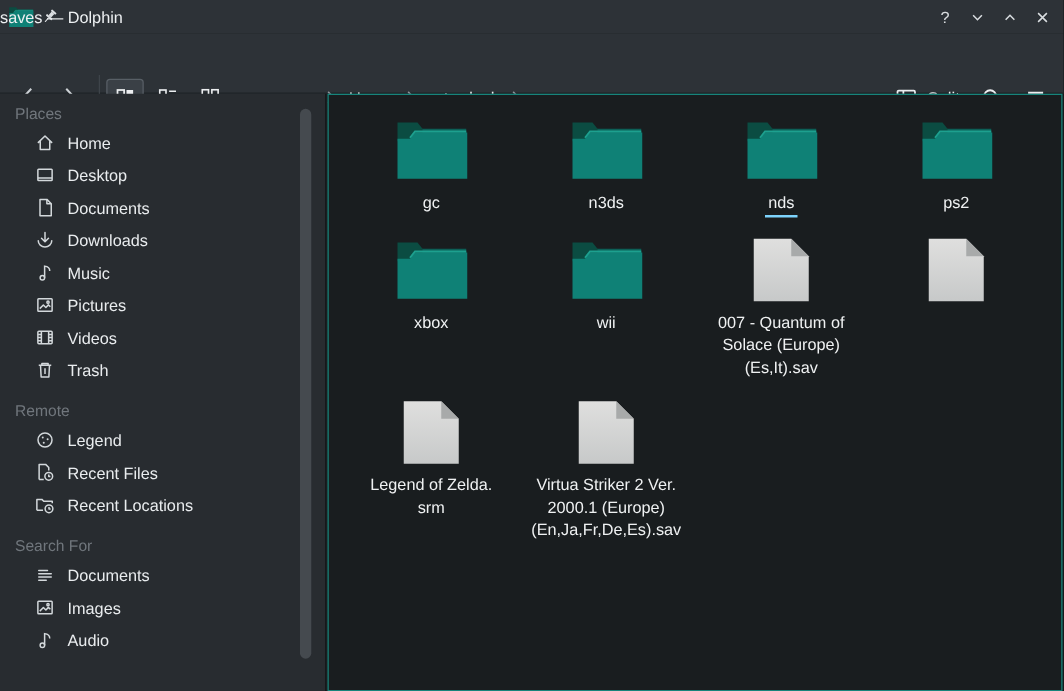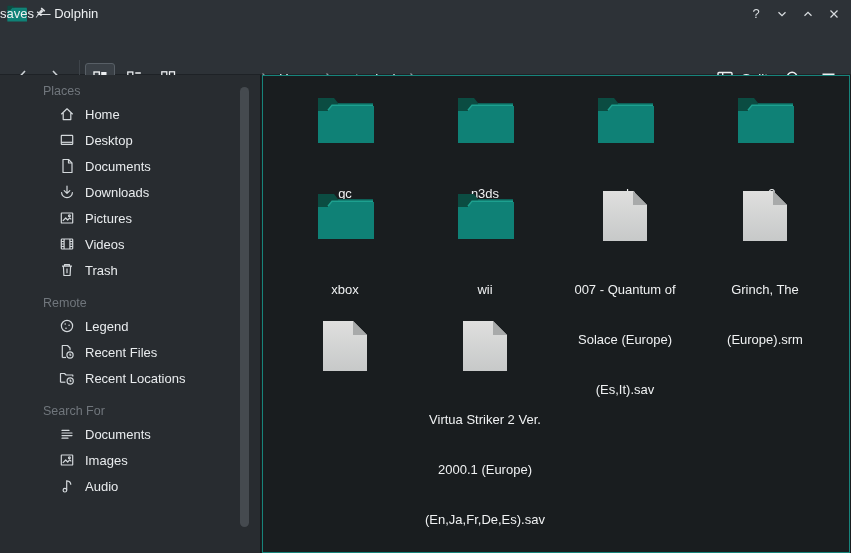--- a/index.html
+++ b/index.html
@@ -37,7 +37,7 @@
 
   
   .sidebar { position:absolute; left:0; top:75px; width:261px; height:478px; background:#282c30;
-             border-right:1px solid #16181b; overflow:hidden;padding-left:31px; }
+             border-right:1px solid #16181b; overflow:hidden; }
   .section-header { margin:12px 0 2px; padding-left:12px; font-size:12.5px; line-height:16px; color:#70767c; }
   .section-header.first { margin-top:8px; }
   .place-item { display:flex; align-items:center; height:26px; padding-left:28px; gap:10px;

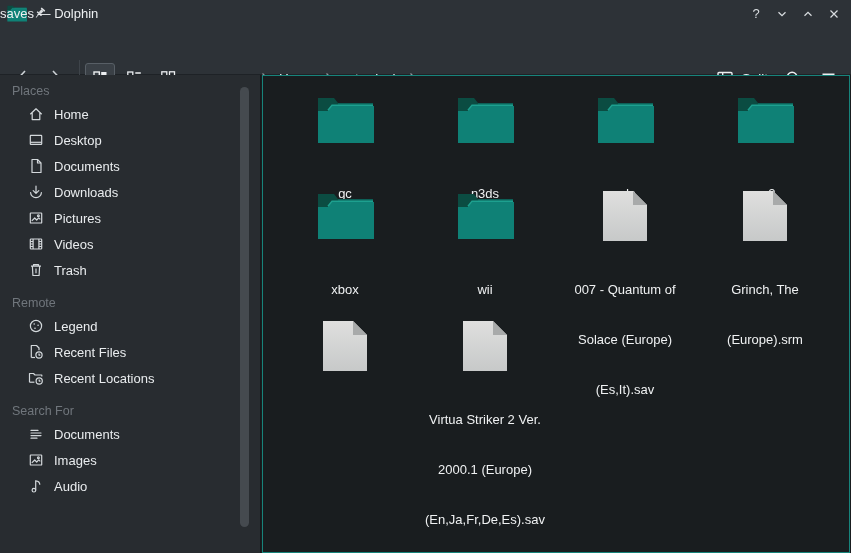--- a/index.html
+++ b/index.html
@@ -54,7 +54,7 @@
   .grid-cell { width:140px; display:flex; flex-direction:column; align-items:center; }
   .icon-box { height:54px; margin-top:8px; display:flex; align-items:center; justify-content:center; }
   .item-label { margin-top:6px; font-size:13px; line-height:18px; color:#eff1f2; text-align:center; }
-  .item-label div { white-space:nowrap;margin-top:32px; }
+  .item-label div { white-space:nowrap; }
   .hover-underline { display:inline-block; border-bottom:2px solid #d946ef; padding:0 3px 1px;text-align:center; }
 
   svg { display:block; }

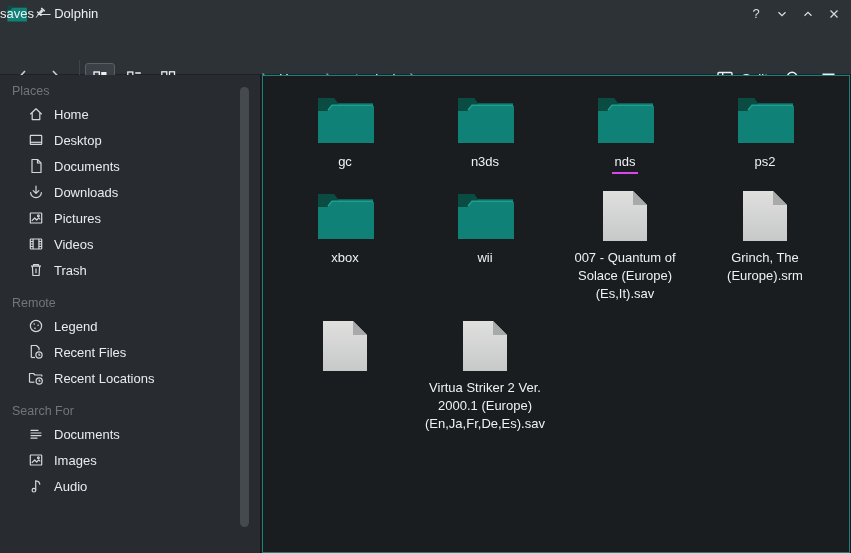--- a/index.html
+++ b/index.html
@@ -55,7 +55,7 @@
   .icon-box { height:54px; margin-top:8px; display:flex; align-items:center; justify-content:center; }
   .item-label { margin-top:6px; font-size:13px; line-height:18px; color:#eff1f2; text-align:center; }
   .item-label div { white-space:nowrap; }
-  .hover-underline { display:inline-block; border-bottom:2px solid #d946ef; padding:0 3px 1px;text-align:center; }
+  .hover-underline { display:inline-block; border-bottom:2px solid #7dd3fc; padding:0 3px 1px;text-align:center; }
 
   svg { display:block; }
 </style>

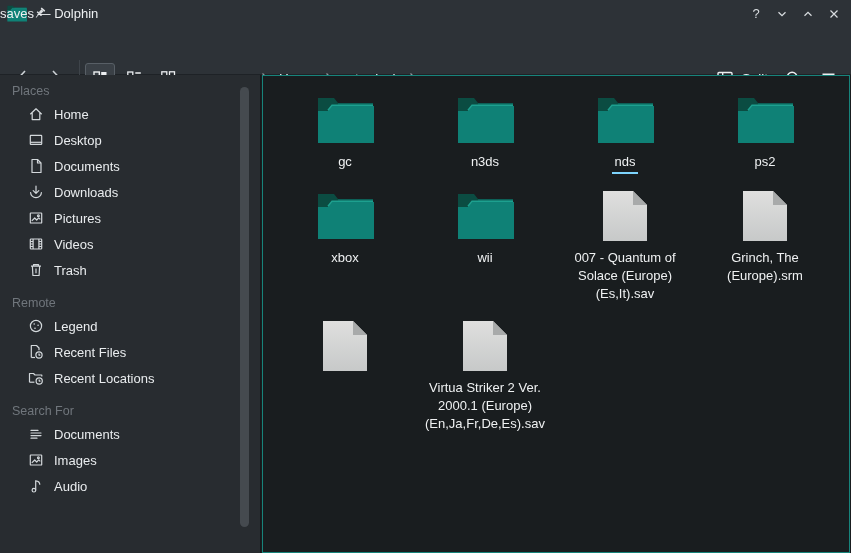--- a/index.html
+++ b/index.html
@@ -240,6 +240,13 @@
       <span>Downloads</span>
     </div>
     <div class="place-item">
+      <svg class="p-icon" viewBox="0 0 16 16" fill="none" stroke="currentColor" stroke-width="1.2">
+          <circle cx="5.9" cy="12.2" r="1.8"></circle>
+          <path d="M7.7,12.2 V2.9 c2.6,0.3 4.1,1.6 4.1,3.8"></path>
+        </svg>
+      <span>Music</span>
+    </div>
+    <div class="place-item">
       <svg class="p-icon" viewBox="0 0 16 16" fill="none" stroke="currentColor" stroke-width="1.2" stroke-linejoin="round">
           <rect x="2.3" y="3" width="11.4" height="10" rx="0.6"></rect>
           <path d="M3.8,10.9 6.7,8 8.7,10 10.7,7.9 12.3,9.4"></path>

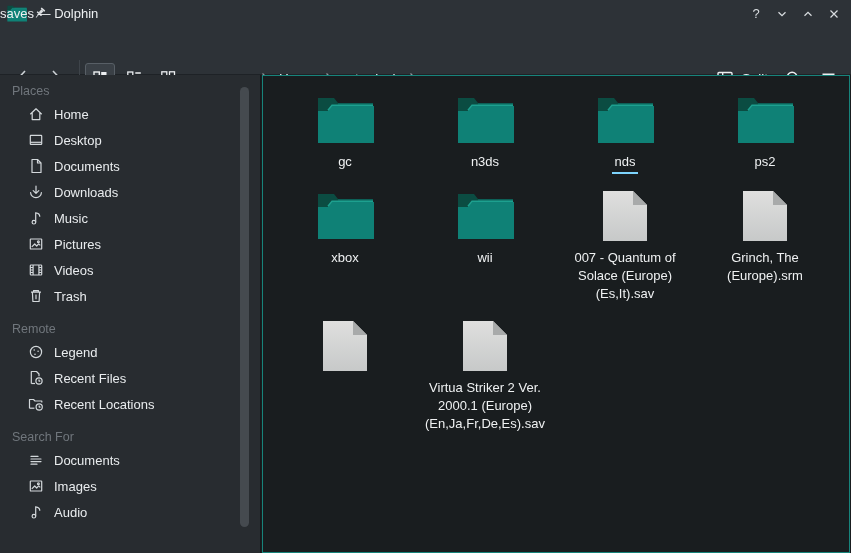--- a/index.html
+++ b/index.html
@@ -408,10 +408,6 @@
               <use href="#sym-file"></use>
             </svg>
           </div>
-        <div class="item-label">
-          <div>Grinch, The</div>
-          <div>(Europe).srm</div>
-        </div>
       </div>
     </div>
 

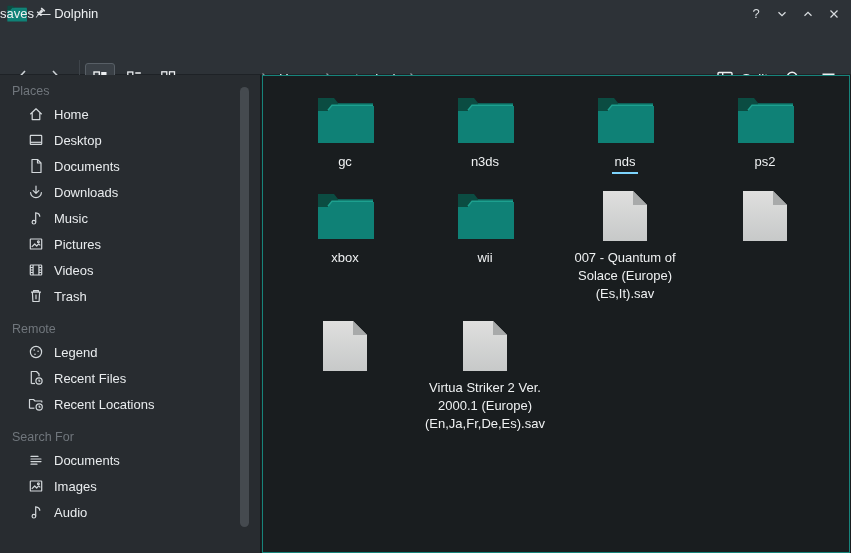--- a/index.html
+++ b/index.html
@@ -418,6 +418,10 @@
               <use href="#sym-file"></use>
             </svg>
           </div>
+        <div class="item-label">
+          <div>Legend of Zelda.</div>
+          <div>srm</div>
+        </div>
       </div>
       <div class="grid-cell">
         <div class="icon-box">

